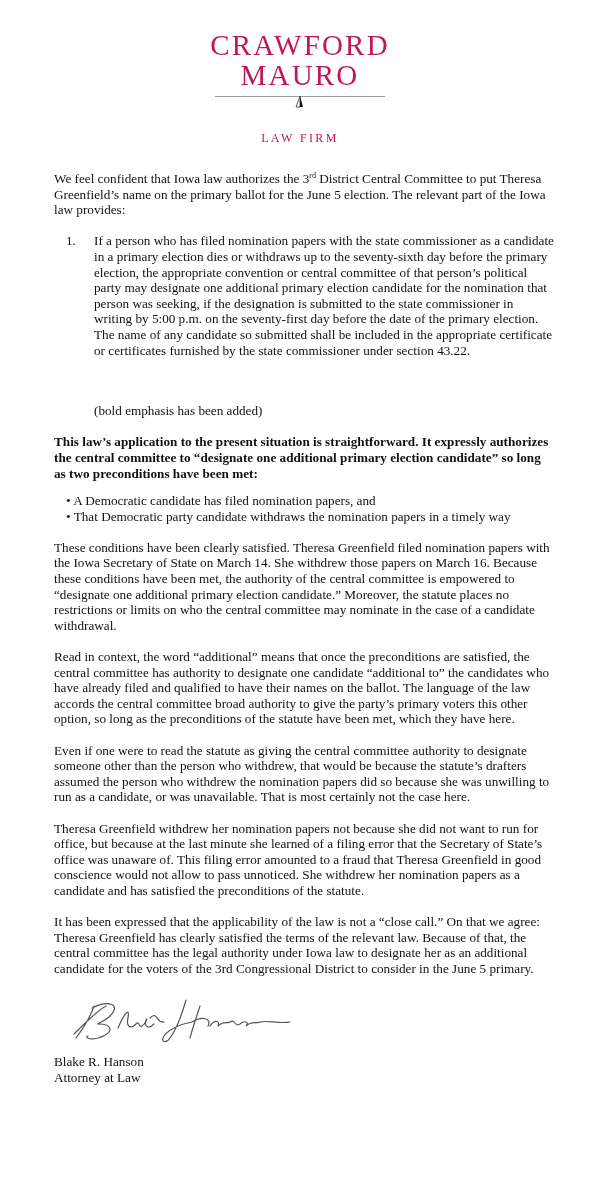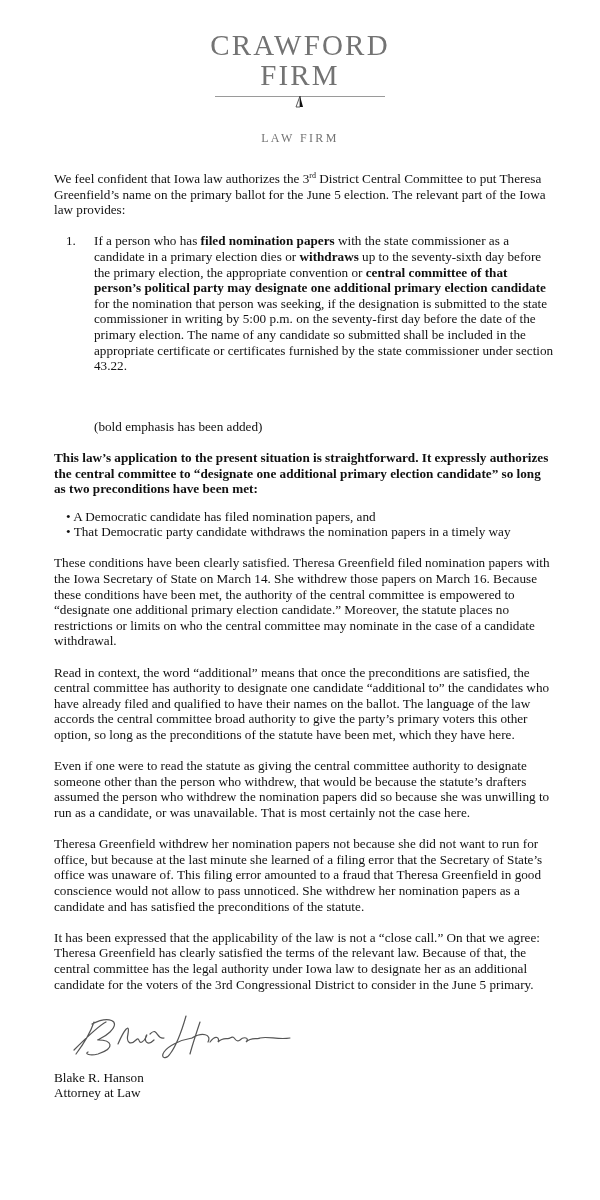--- a/index.html
+++ b/index.html
@@ -4,7 +4,7 @@
   <style>
     html, body { margin: 0; padding: 0; background: #ffffff; }
     body { width: 600px; height: 1200px; overflow: hidden; position: relative; color: #111; font-family: "Liberation Serif", "DejaVu Serif", serif; }
-    .letterhead { position: absolute; top: 30px; left: 0; width: 600px; text-align: center; color: #737373; }
+    .letterhead { position: absolute; top: 30px; left: 0; width: 600px; text-align: center; color: #be185d; }
     .firm-line1 { font-size: 29px; letter-spacing: 2.2px; line-height: 30px; }
     .firm-line2 { font-size: 29px; letter-spacing: 2.2px; line-height: 30px; }
     .rule-wrap { position: relative; width: 170px; height: 20px; margin: 2px auto 0 auto; }

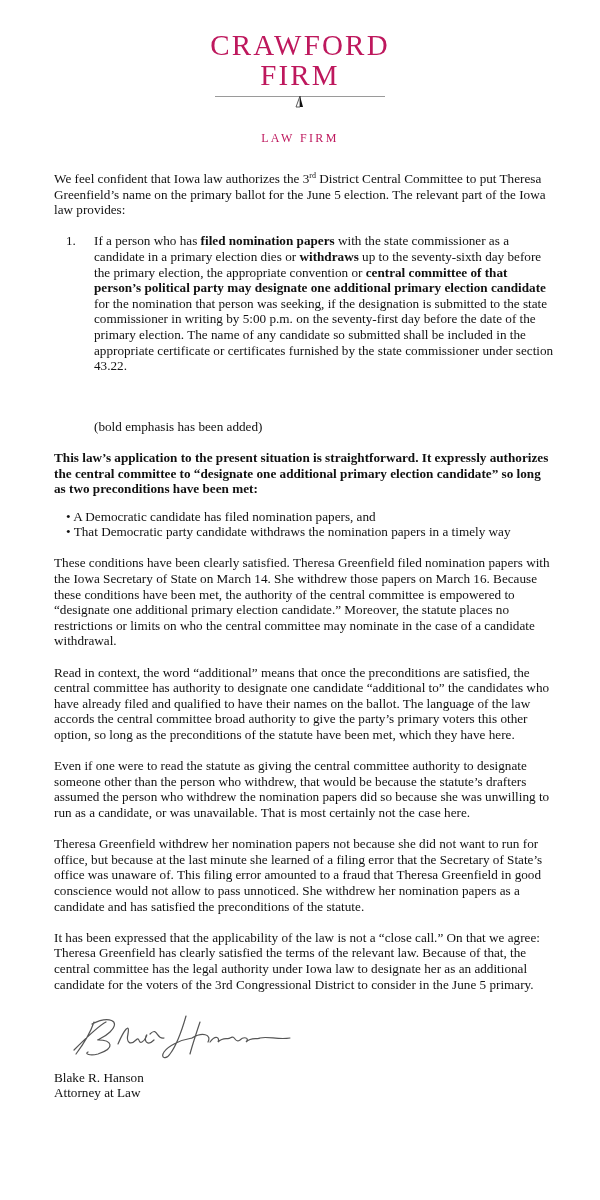--- a/index.html
+++ b/index.html
@@ -28,7 +28,7 @@
 
 <div class="letterhead">
   <div class="firm-line1">CRAWFORD</div>
-  <div class="firm-line2">FIRM</div>
+  <div class="firm-line2">MAURO</div>
   <div class="rule-wrap">
     <div class="rule"></div>
     <svg class="arrow" width="12" height="12" viewBox="0 0 12 12">

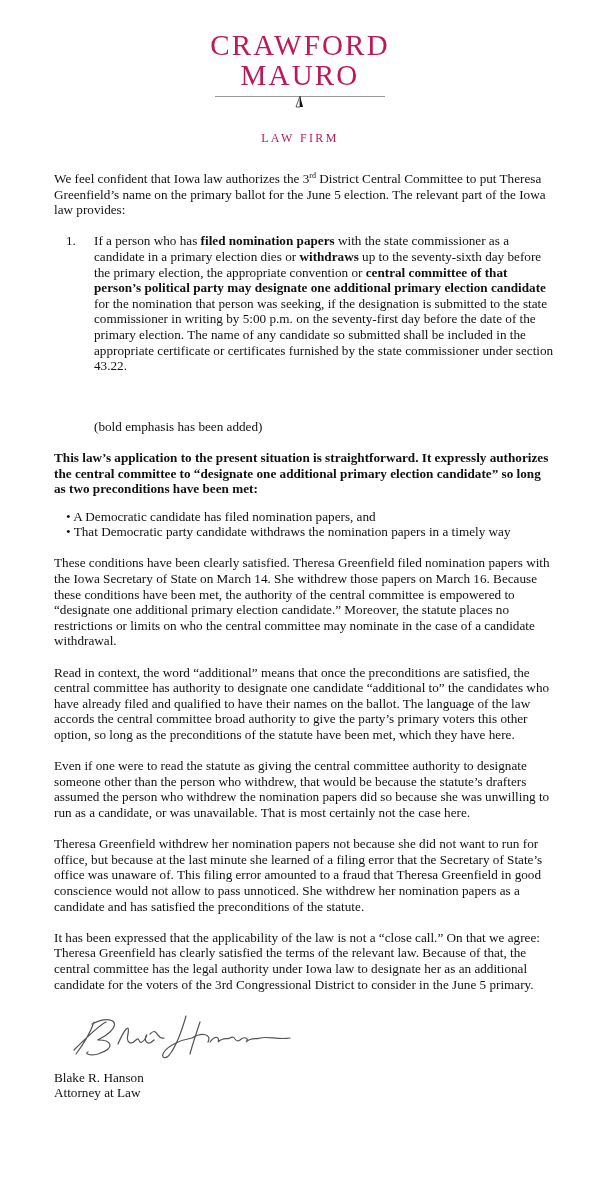--- a/index.html
+++ b/index.html
@@ -21,7 +21,7 @@
     .sig { position: relative; height: 58px; margin: 0 0 4px 0; }
     .sig svg { position: absolute; left: 14px; top: 2px; }
     .tight { margin: 0; font-weight: bold; }
-    b { font-weight: bold; }
+    b { font-weight: normal; }
   </style>
 </head>
 <body>

